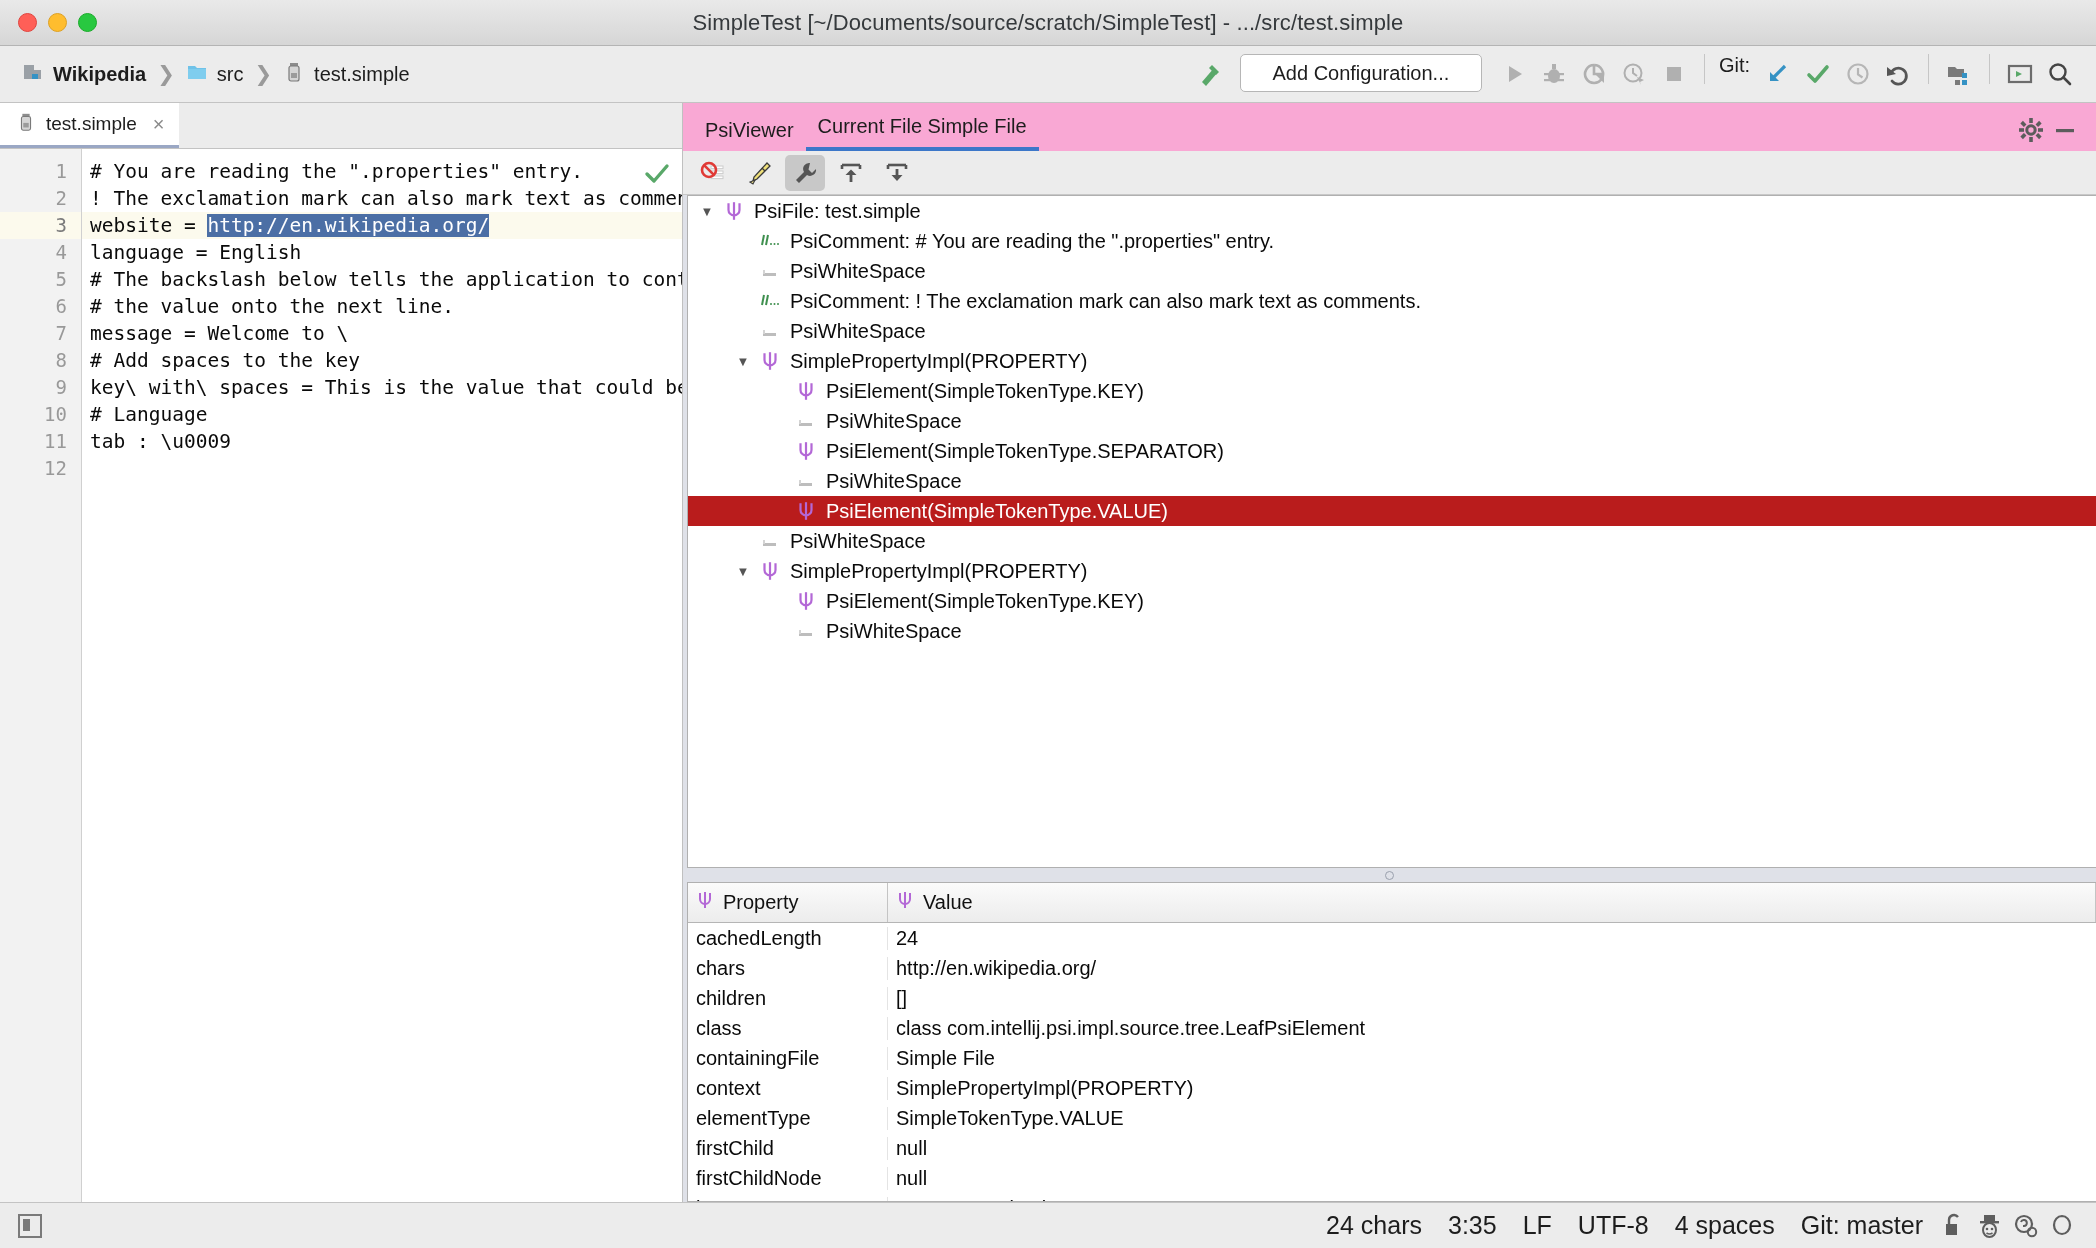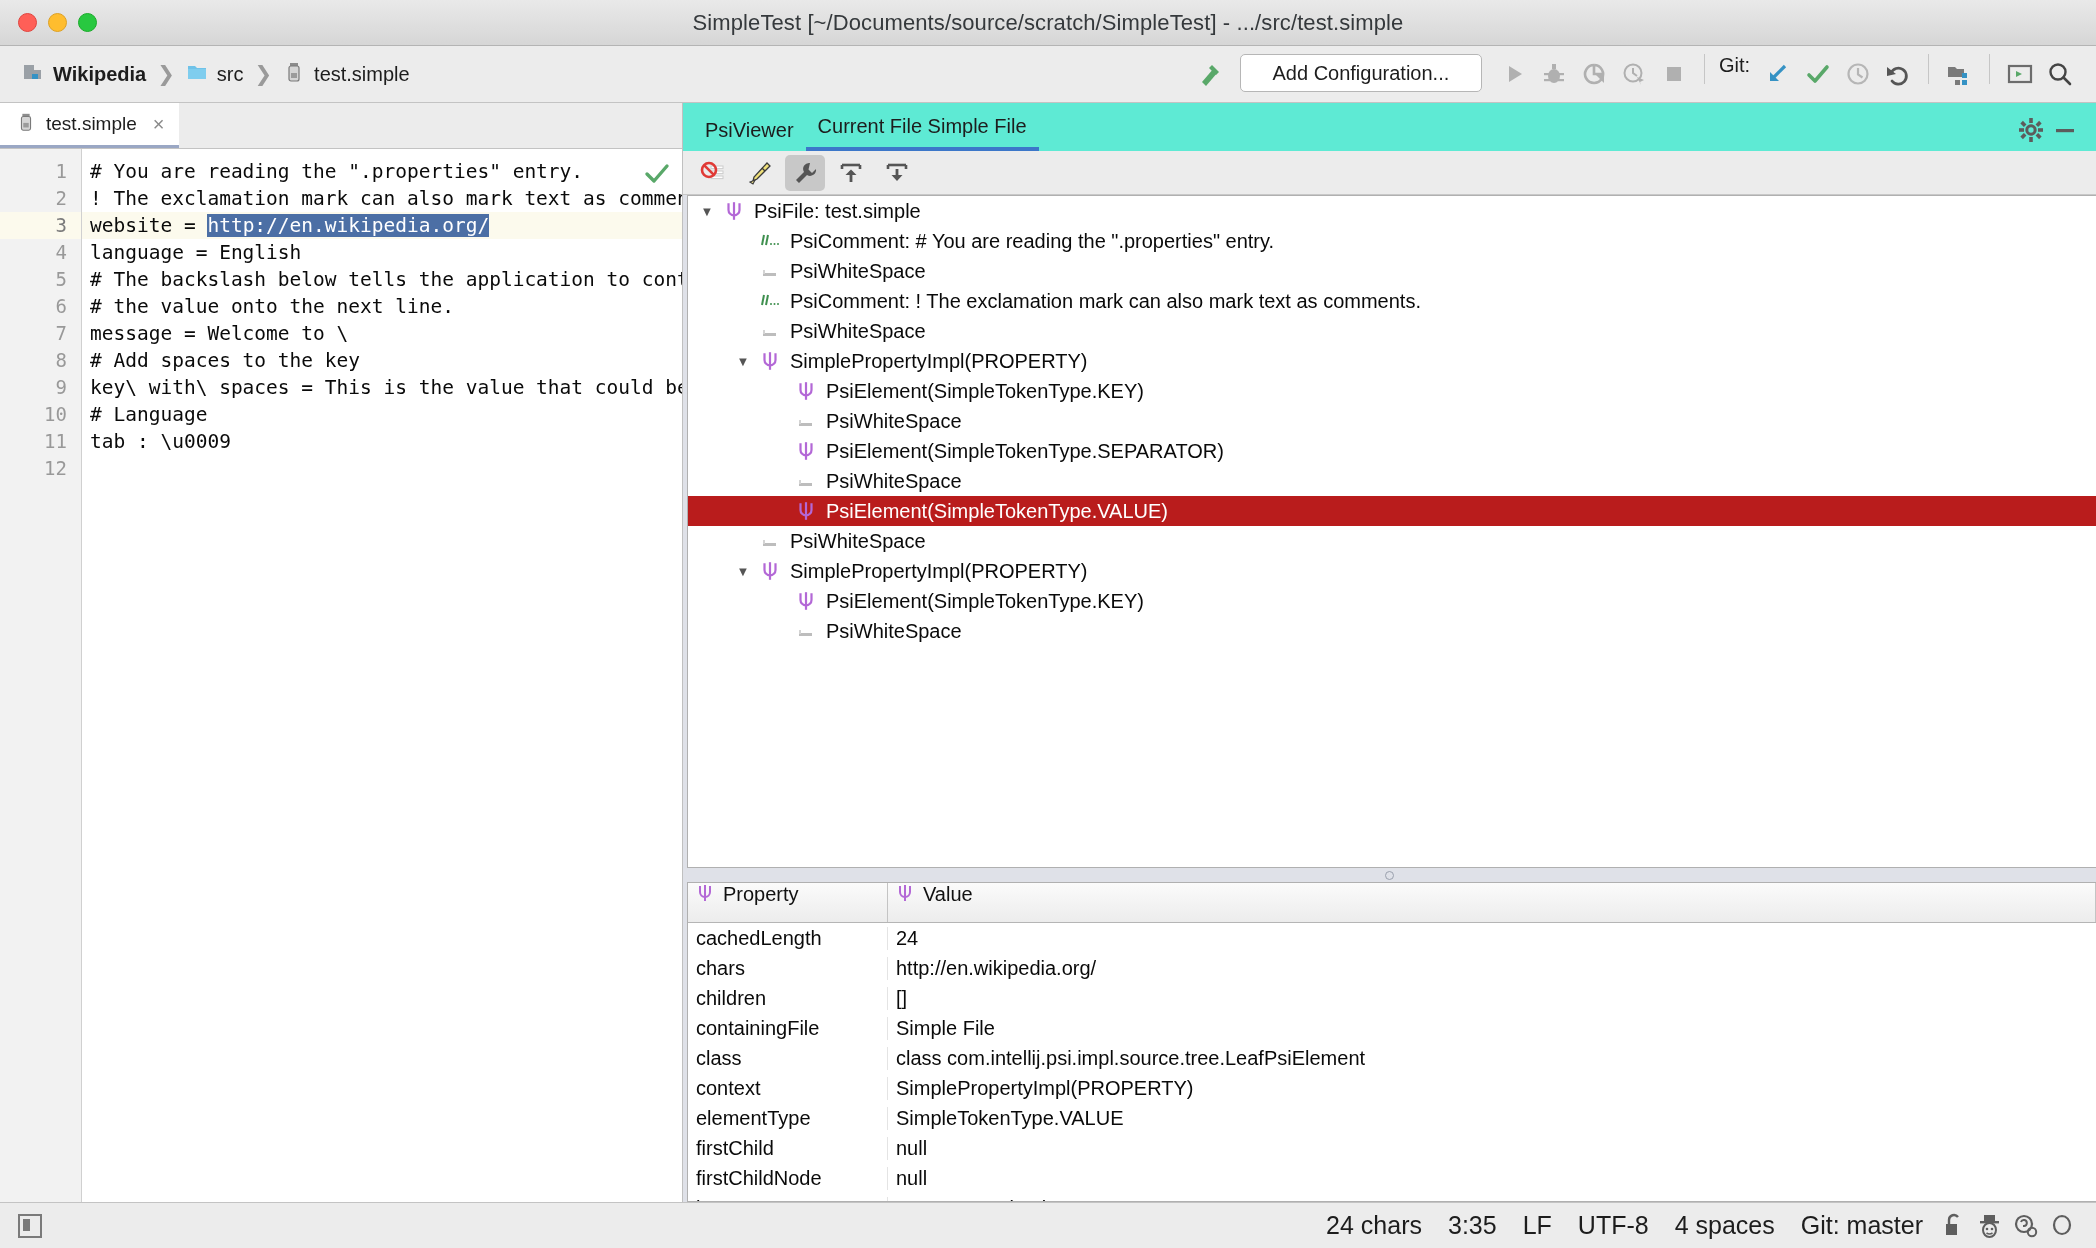--- a/index.html
+++ b/index.html
@@ -101,7 +101,7 @@
 
   
   .panel-head {
-    height: 48px; flex: 0 0 48px; background: #5eead4;
+    height: 48px; flex: 0 0 48px; background: #f9a8d4;
     display: flex; align-items: flex-end; padding: 0 14px 0 10px;
   }
   .ptab {

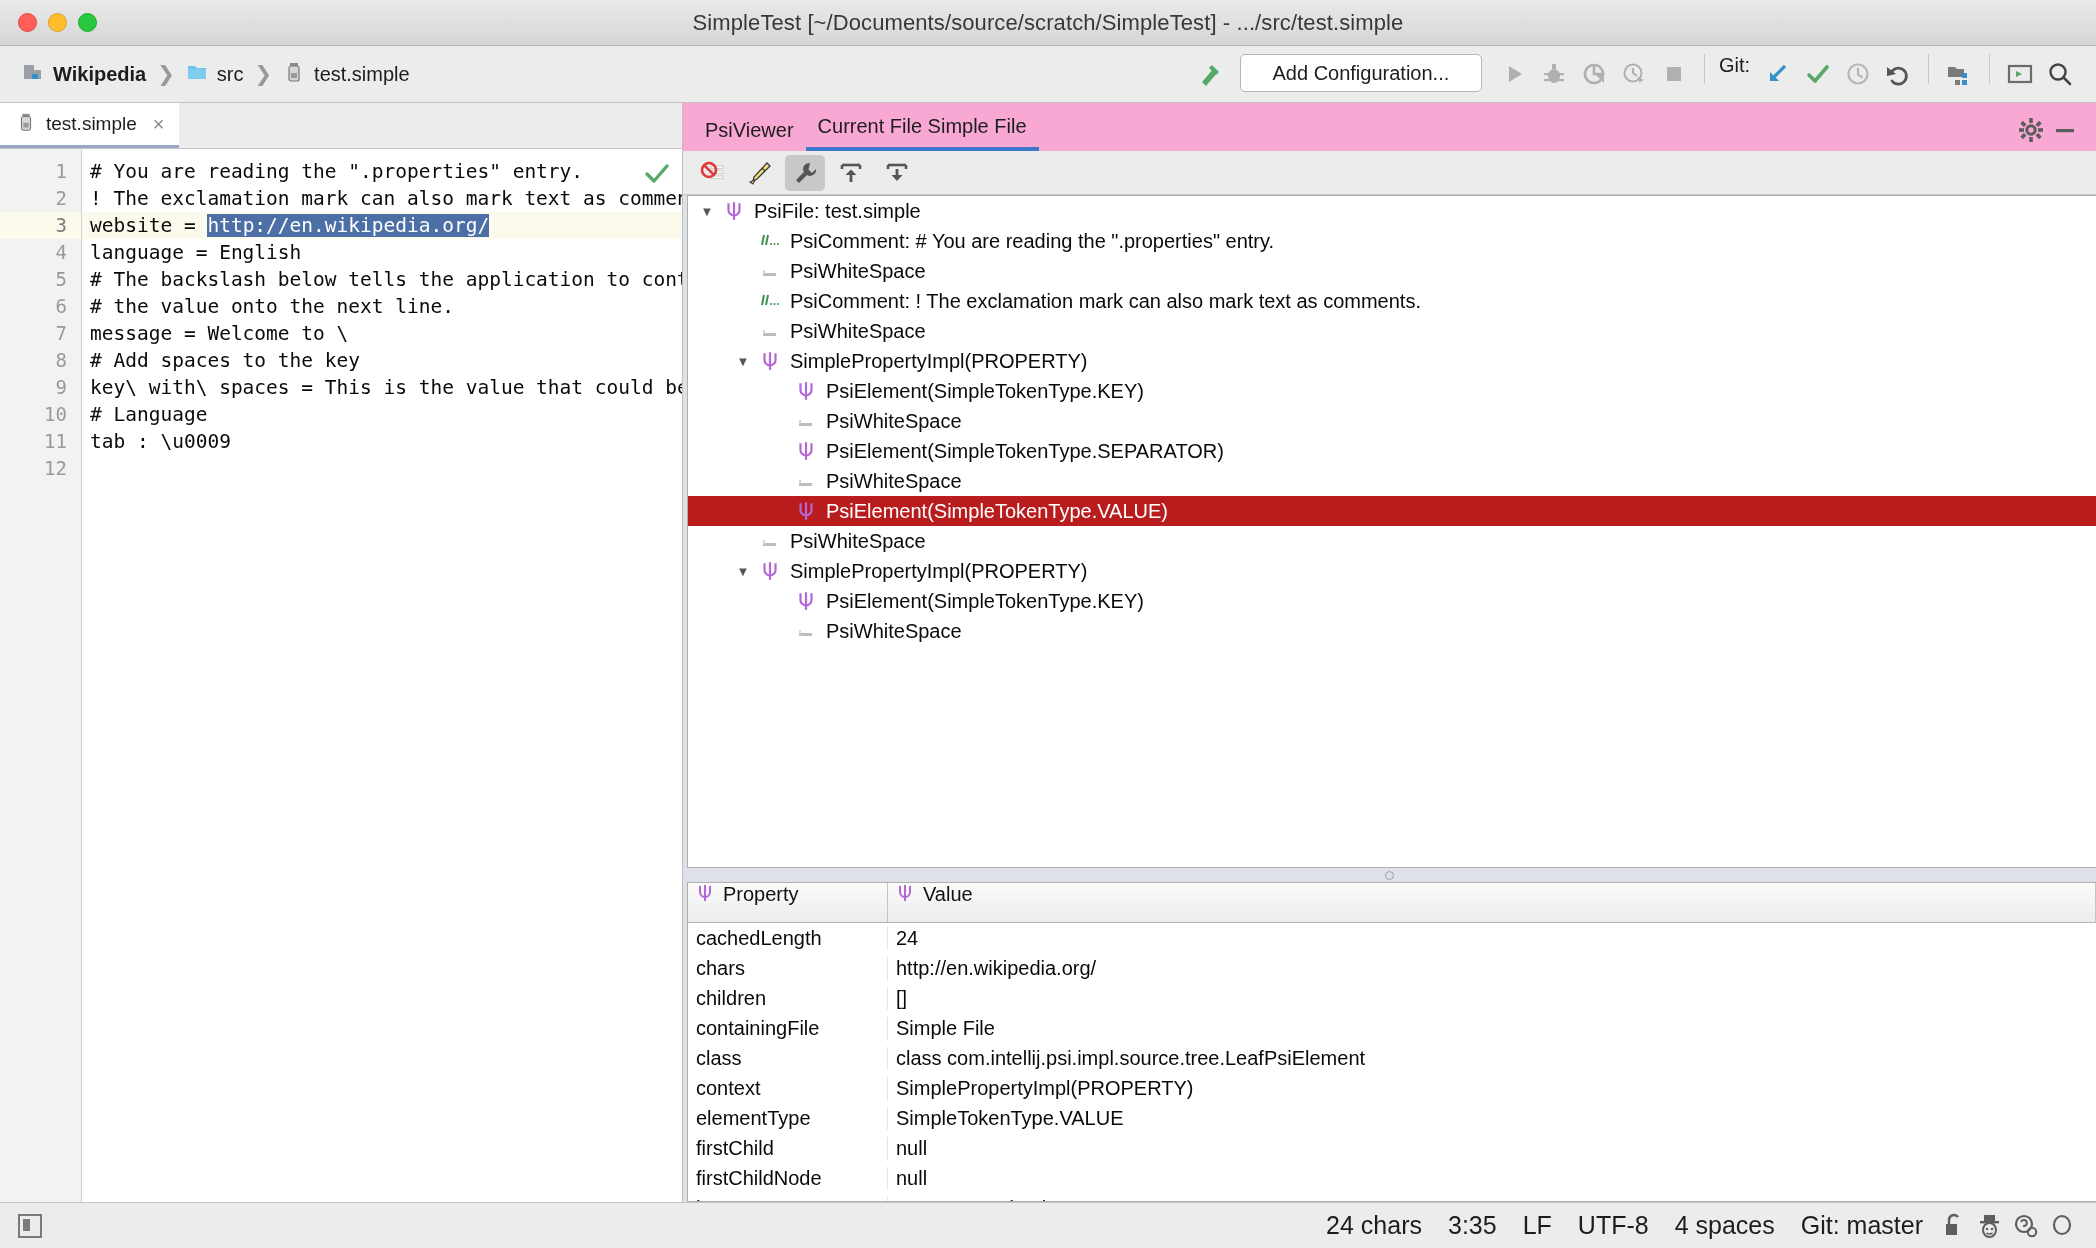--- a/index.html
+++ b/index.html
@@ -140,7 +140,7 @@
   .proptable-wrap { flex: 0 0 320px; background: #ffffff; margin-left: 4px; border: 1px solid #b0b0b0; border-right: none; overflow: hidden; }
   .pt-head { display: flex; height: 40px; background: #f2f2f2; border-bottom: 1px solid #b5b5b5; }
   .pt-head .th {
-    display: flex; gap: 9px;
+    display: flex; align-items: center; gap: 9px;
     font-size: 20px; color: #111; padding-left: 8px;
     border-right: 1px solid #c4c4c4;
     background: linear-gradient(to bottom,#fbfbfb,#ececec);

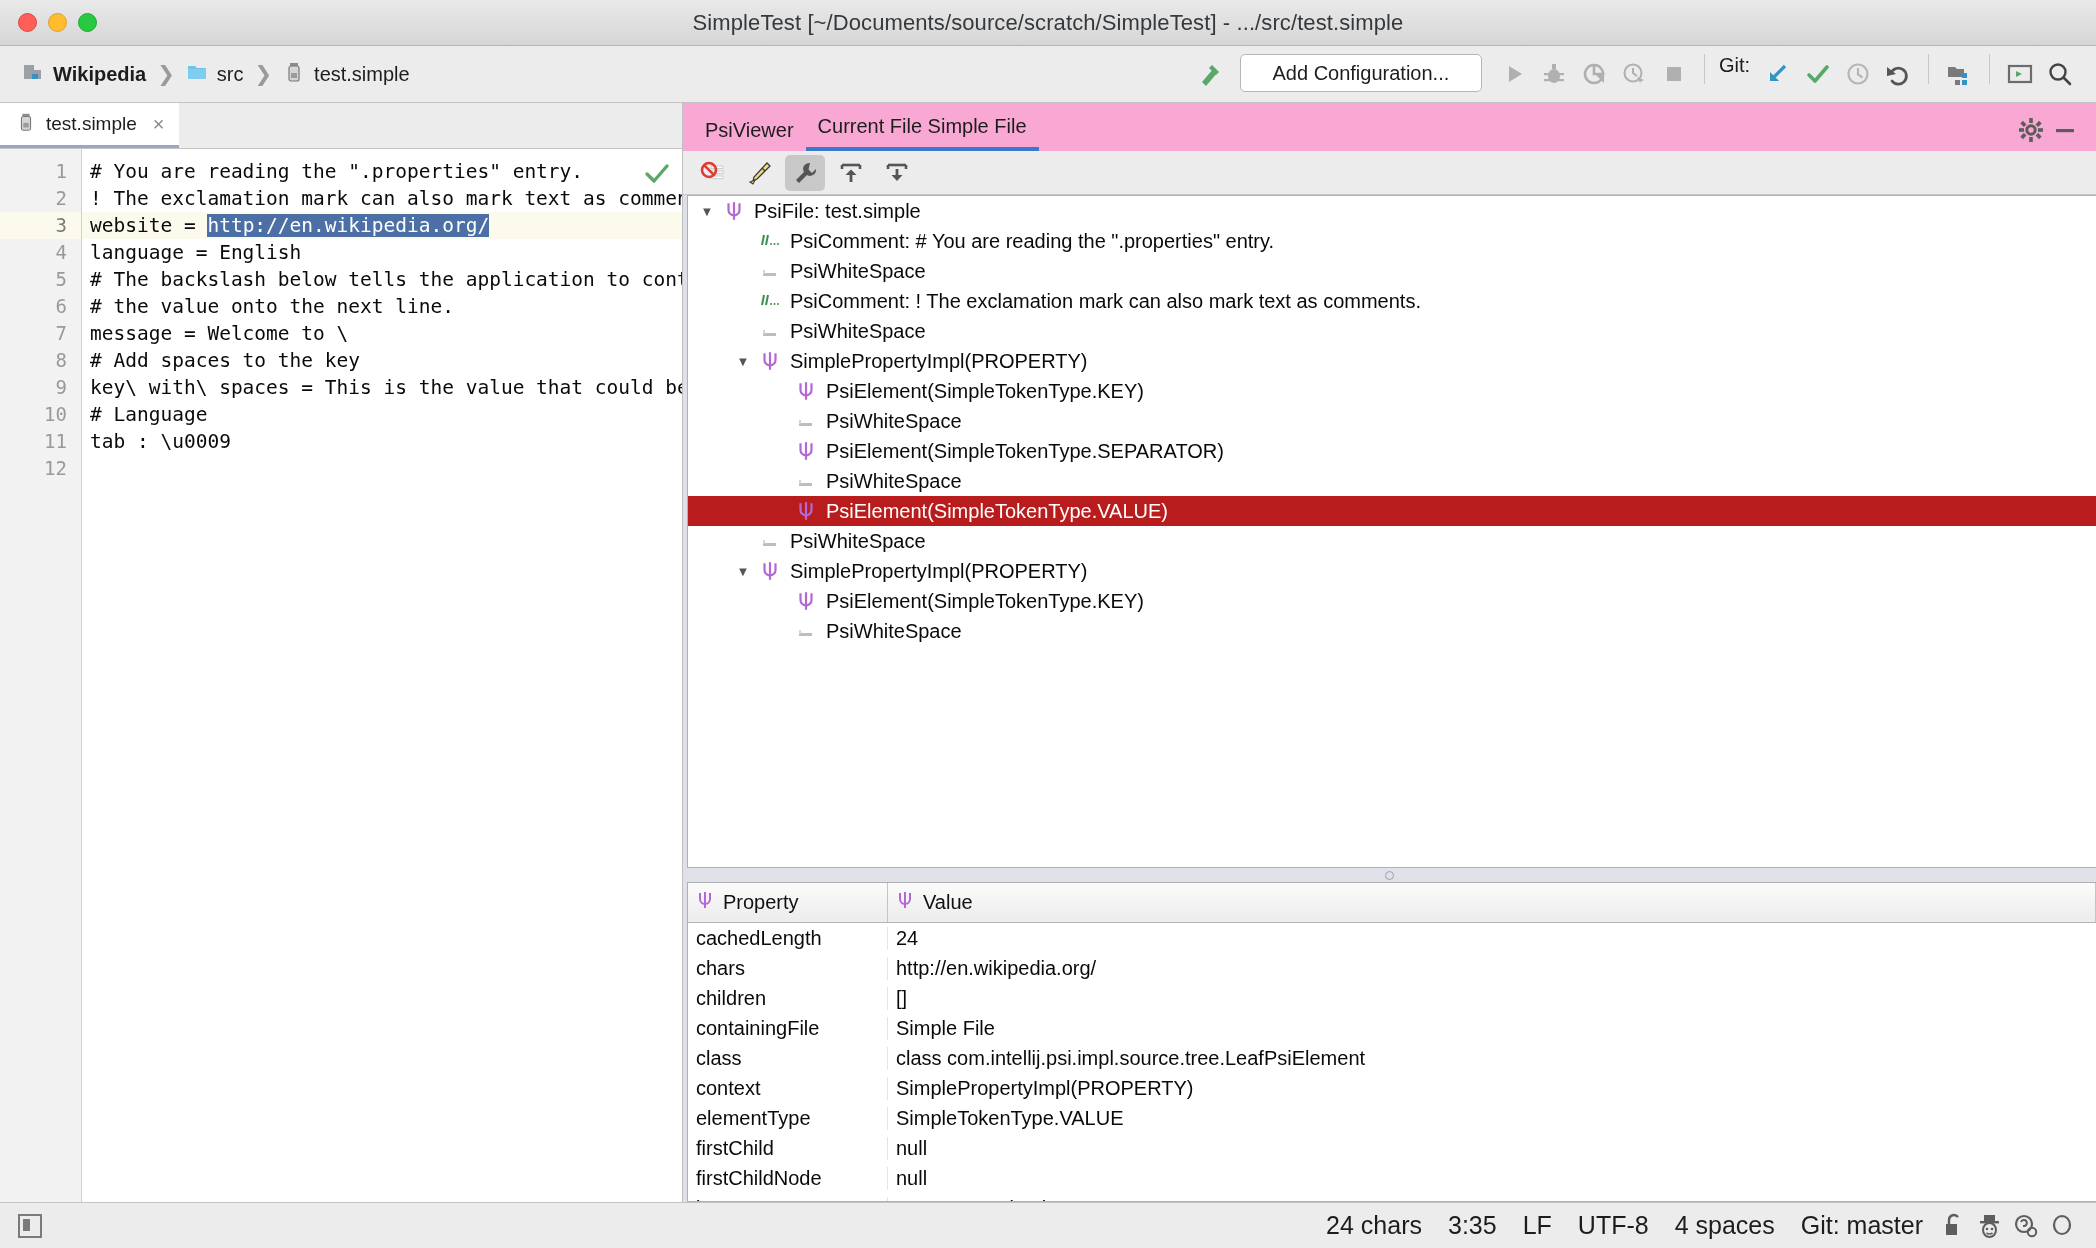--- a/index.html
+++ b/index.html
@@ -651,12 +651,12 @@
               <div class="td2">[]</div>
             </div>
             <div class="pt-row">
+              <div class="td1">class</div>
+              <div class="td2">class com.intellij.psi.impl.source.tree.LeafPsiElement</div>
+            </div>
+            <div class="pt-row">
               <div class="td1">containingFile</div>
               <div class="td2">Simple File</div>
-            </div>
-            <div class="pt-row">
-              <div class="td1">class</div>
-              <div class="td2">class com.intellij.psi.impl.source.tree.LeafPsiElement</div>
             </div>
             <div class="pt-row">
               <div class="td1">context</div>

